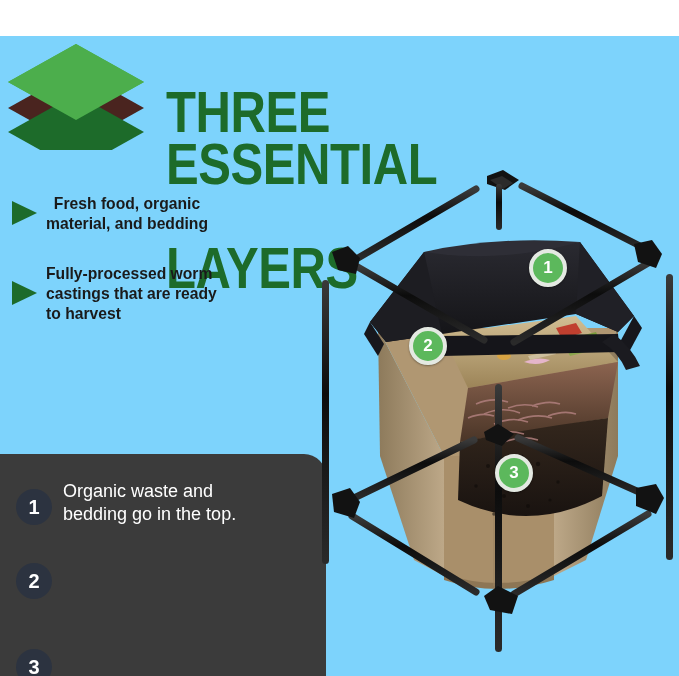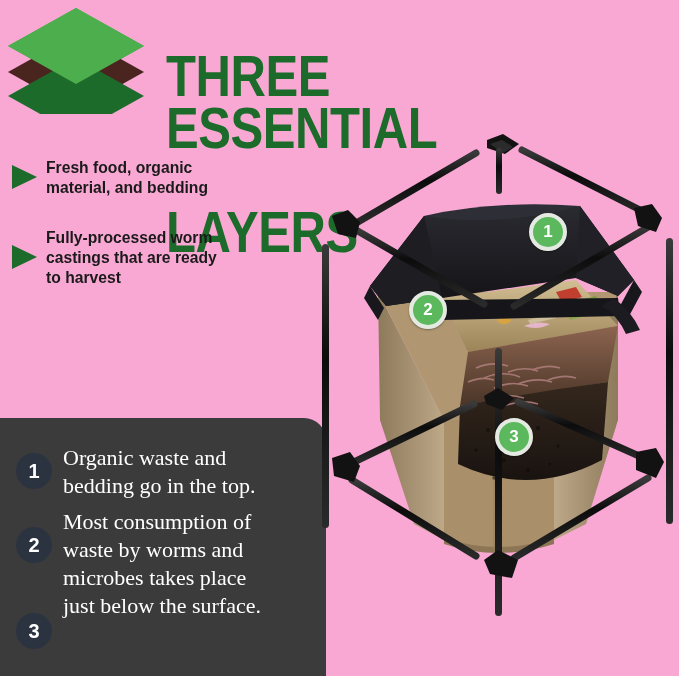--- a/index.html
+++ b/index.html
@@ -5,7 +5,7 @@
   html,body{margin:0;padding:0;background:#fff;}
   body{width:679px;height:676px;overflow:hidden;position:relative;
        font-family:"Liberation Sans", sans-serif;}
-  #root{position:absolute;inset:0;background:#f9a8d4;}
+  #root{position:absolute;inset:0;background:#7dd3fc;margin-top:36px;}
 
   
   .header{position:absolute;left:0;top:0;width:679px;height:120px;}

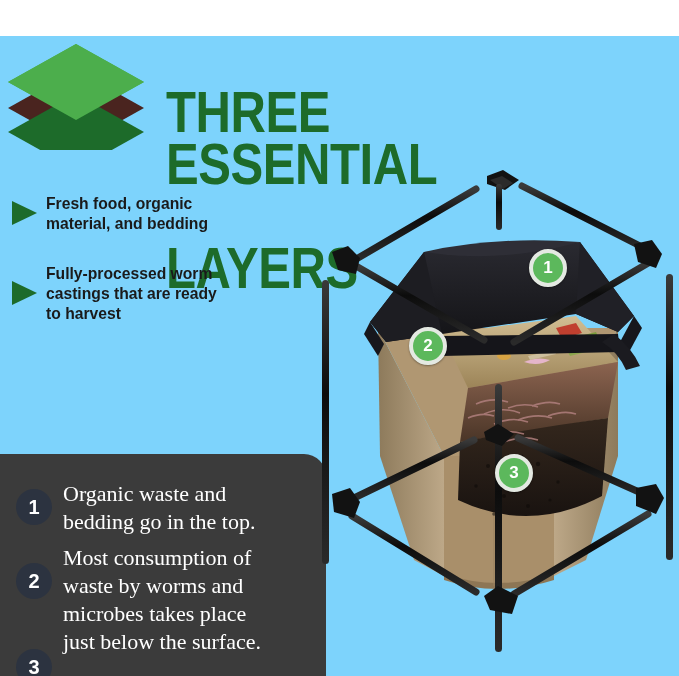--- a/index.html
+++ b/index.html
@@ -80,7 +80,7 @@
 
   <div class="bullets">
 
-    <div class="bullet" style="height:54px;">
+    <div class="bullet" style="height:54px;text-align:center;">
       <span class="arrow">
         <svg width="28" height="26" viewBox="0 0 28 26">
             <polygon points="2,1 27,13 2,25" fill="#1d6b2a"></polygon>

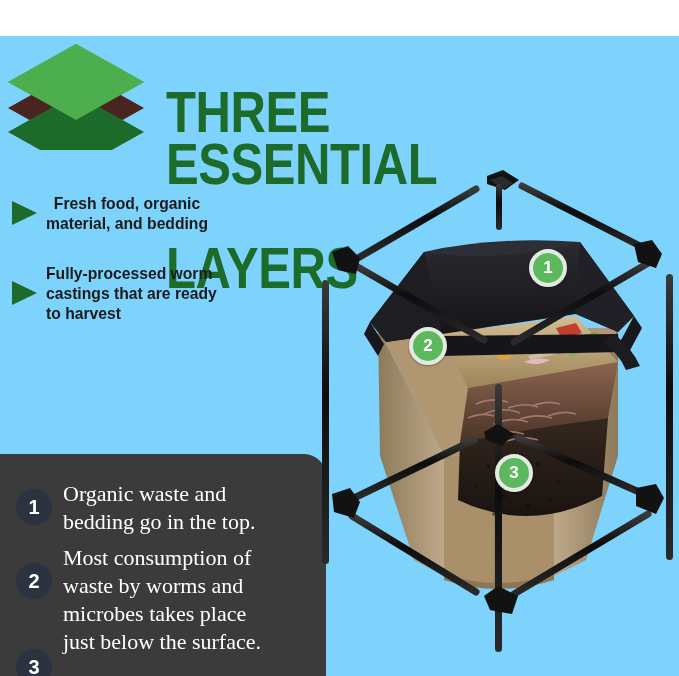--- a/index.html
+++ b/index.html
@@ -35,8 +35,8 @@
   .pitem .badge{width:36px;height:36px;border-radius:50%;background:#2c3340;
         color:#ffffff;font-weight:bold;font-size:20px;display:flex;
         align-items:center;justify-content:center;flex:0 0 36px;margin-right:11px;}
-  .pitem .ptxt{color:#ffffff;font-size:22px;line-height:28px;font-weight:500;
-        white-space:pre-line;font-family:Liberation Serif, serif;}
+  .pitem .ptxt{color:#ffffff;font-size:18px;line-height:23px;font-weight:500;
+        white-space:pre-line;font-family:Liberation Sans, sans-serif;}
   #pitem0{left:16px;top:26px;}
   #pitem0 .badge{margin-top:9px;}
   #pitem1{left:16px;top:90px;}

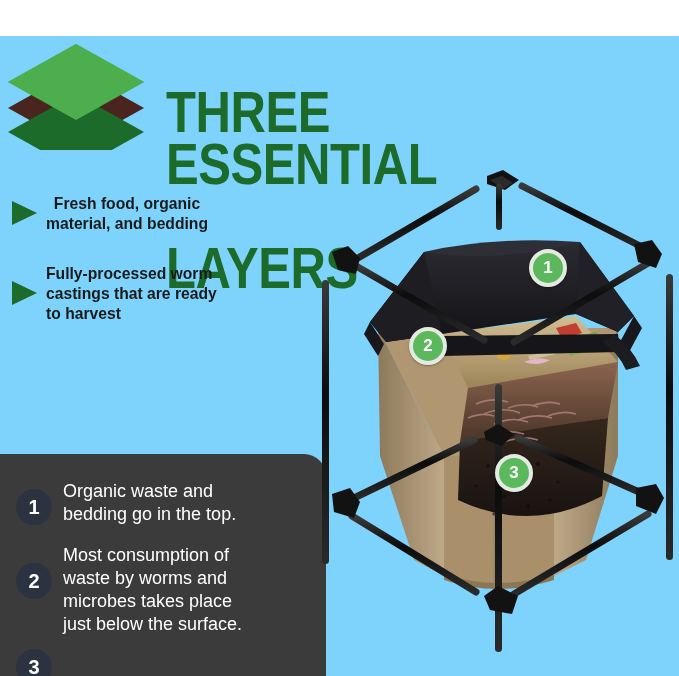--- a/index.html
+++ b/index.html
@@ -113,10 +113,6 @@
 
     <div class="pitem" id="pitem1">
       <span class="badge">2</span>
-      <span class="ptxt">Most consumption of
-waste by worms and
-microbes takes place
-just below the surface.</span>
     </div>
 
     <div class="pitem" id="pitem2">

